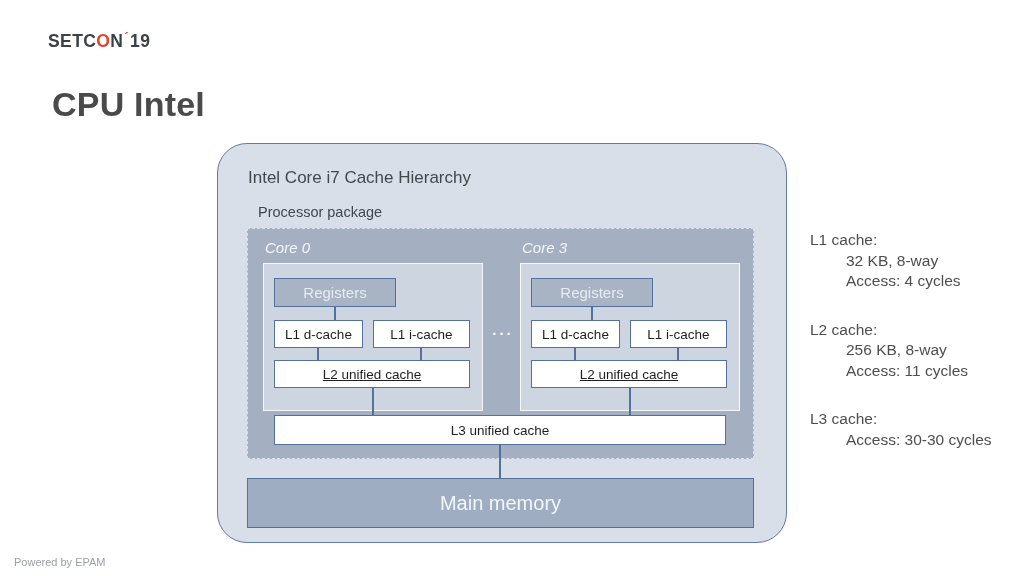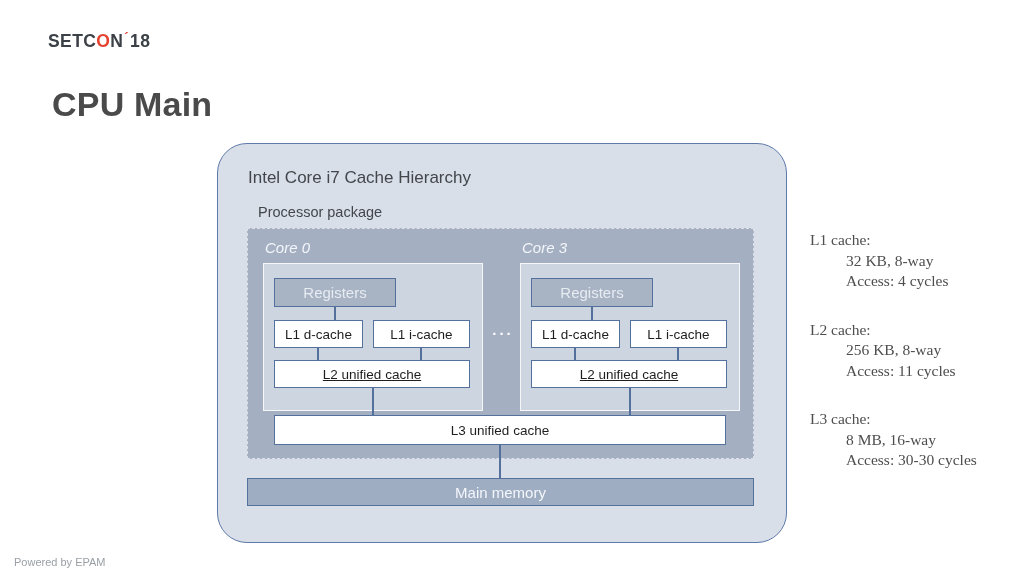--- a/index.html
+++ b/index.html
@@ -71,7 +71,7 @@
 <body>
 
 <div class="abs logo">
-  <span>SETC</span><span class="accent">O</span><span>N</span><span class="apos">´</span><span>18</span>
+  <span>SETC</span><span class="accent">O</span><span>N</span><span class="apos">´</span><span>19</span>
 </div>
 
 <h1 class="abs slide-title">CPU Main</h1>

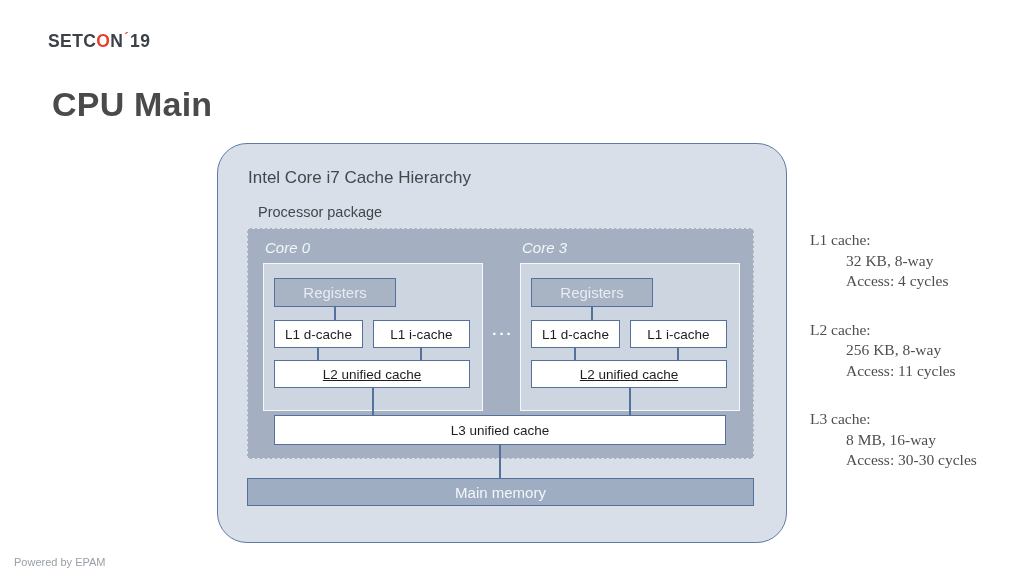--- a/index.html
+++ b/index.html
@@ -74,7 +74,7 @@
   <span>SETC</span><span class="accent">O</span><span>N</span><span class="apos">´</span><span>19</span>
 </div>
 
-<h1 class="abs slide-title">CPU Main</h1>
+<h1 class="abs slide-title">CPU Intel</h1>
 
 <div class="abs panel">
   <div class="abs panel-title">Intel Core i7 Cache Hierarchy</div>

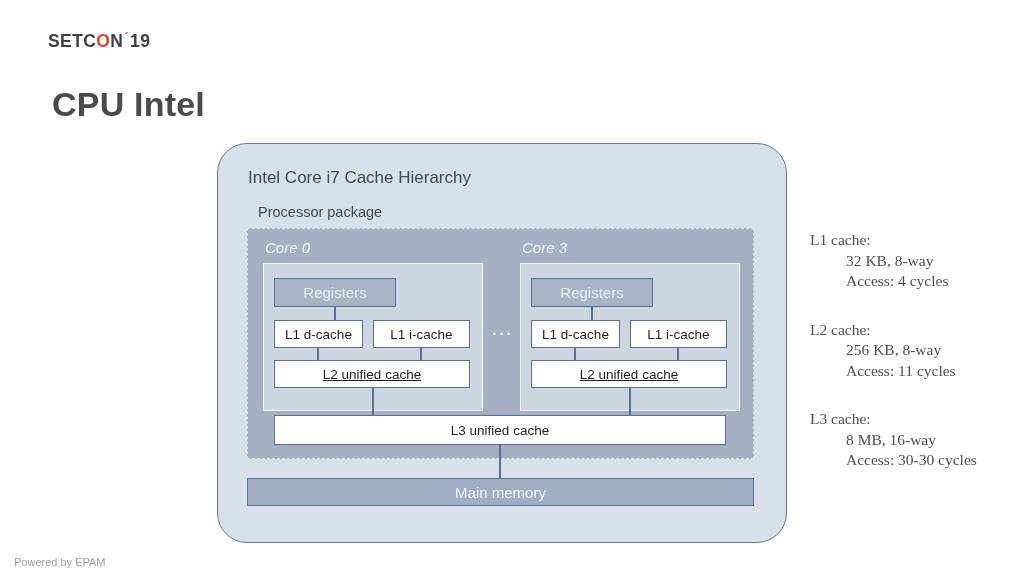--- a/index.html
+++ b/index.html
@@ -60,7 +60,7 @@
              border: 1.5px solid #54719e; color: #f3f6fa; font-size: 15px; }
 
   
-  .specs { left: 810px; top: 230px; font-size: 15.5px; color: #4e4e4e; line-height: 20.5px; font-family: Liberation Serif, serif; }
+  .specs { left: 810px; top: 230px; font-size: 15.5px; color: #4e4e4e; line-height: 20.5px; }
   .spec-group { margin-bottom: 28px; }
   .spec-line { padding-left: 36px; }
 

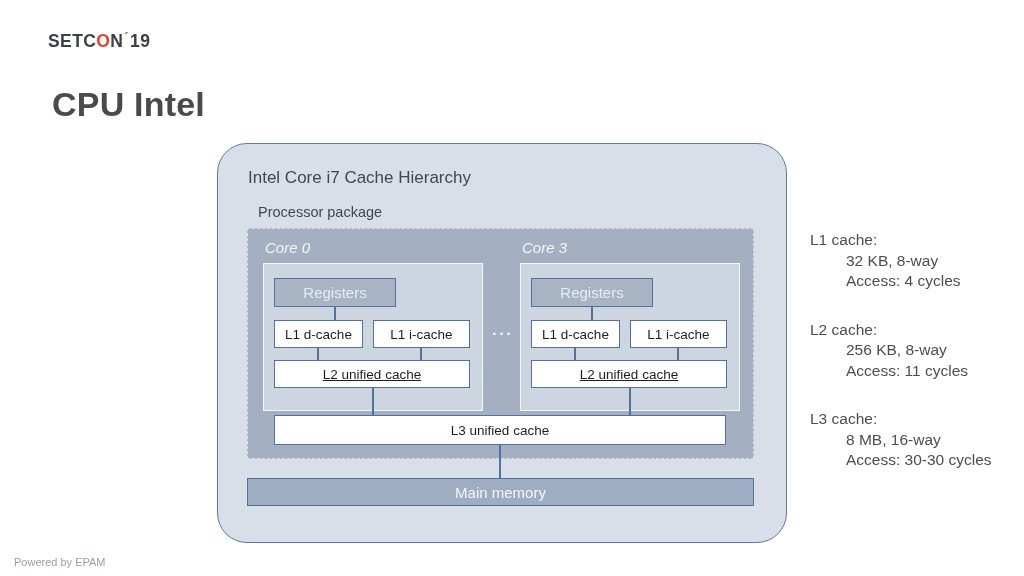--- a/index.html
+++ b/index.html
@@ -128,7 +128,6 @@
   </div>
   <div class="spec-group">
     <div class="spec-title">L3 cache:</div>
-    <div class="spec-line">8 MB, 16-way</div>
     <div class="spec-line">Access: 30-30 cycles</div>
   </div>
 </div>

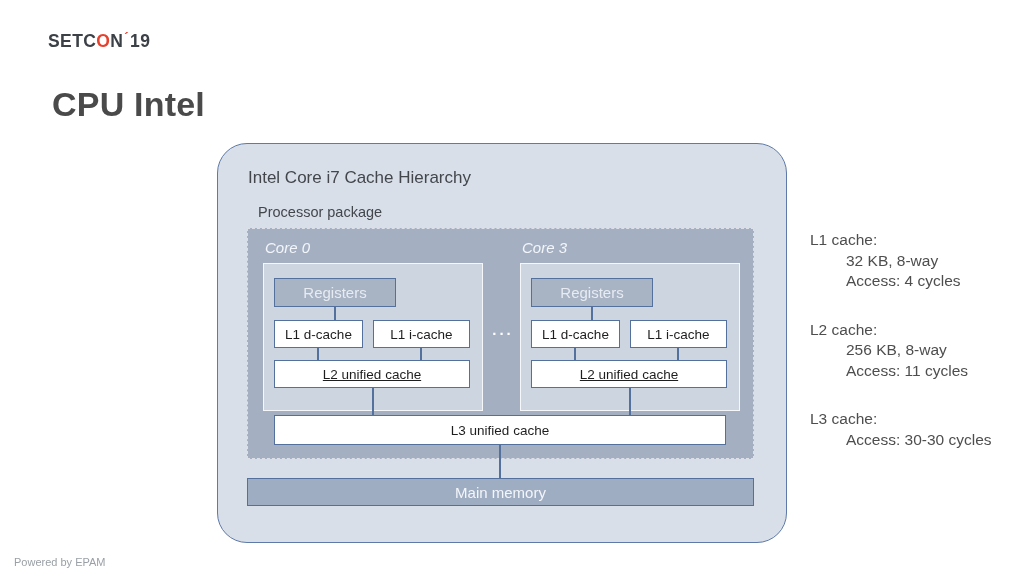--- a/index.html
+++ b/index.html
@@ -56,8 +56,8 @@
               font-weight: 700; font-size: 15px; letter-spacing: 3px; }
 
   
-  .mainmem { left: 29px; top: 334px; width: 507px; height: 28px; background: #9fadc2;
-             border: 1.5px solid #54719e; color: #f3f6fa; font-size: 15px; }
+  .mainmem { left: 29px; top: 334px; width: 507px; height: 50px; background: #9fadc2;
+             border: 1.5px solid #54719e; color: #f3f6fa; font-size: 20px; }
 
   
   .specs { left: 810px; top: 230px; font-size: 15.5px; color: #4e4e4e; line-height: 20.5px; }

